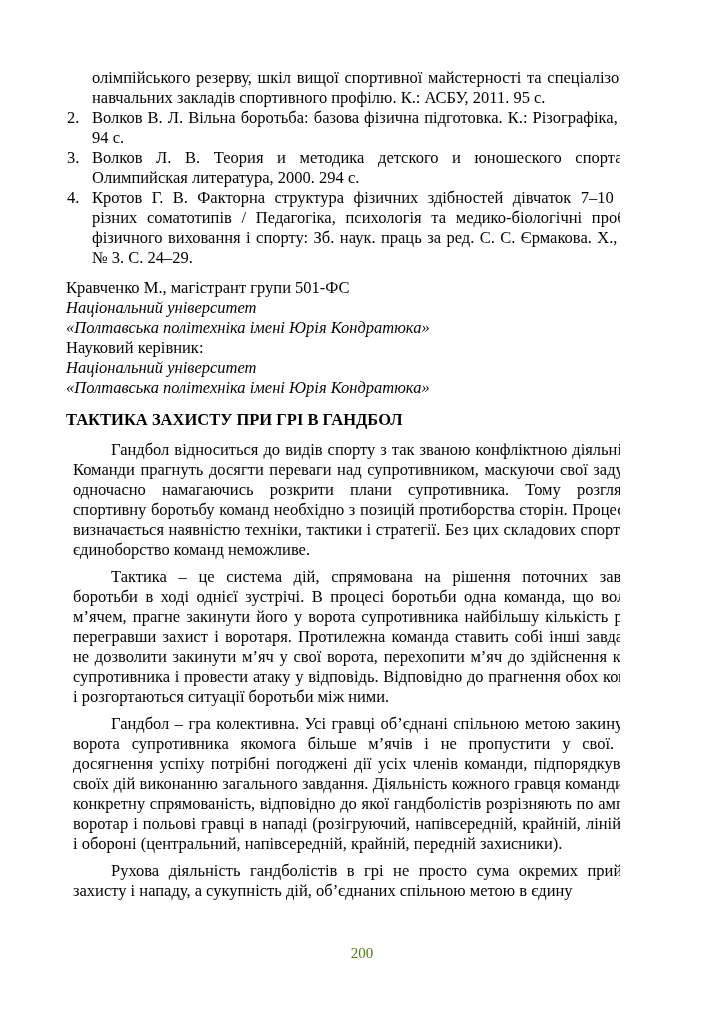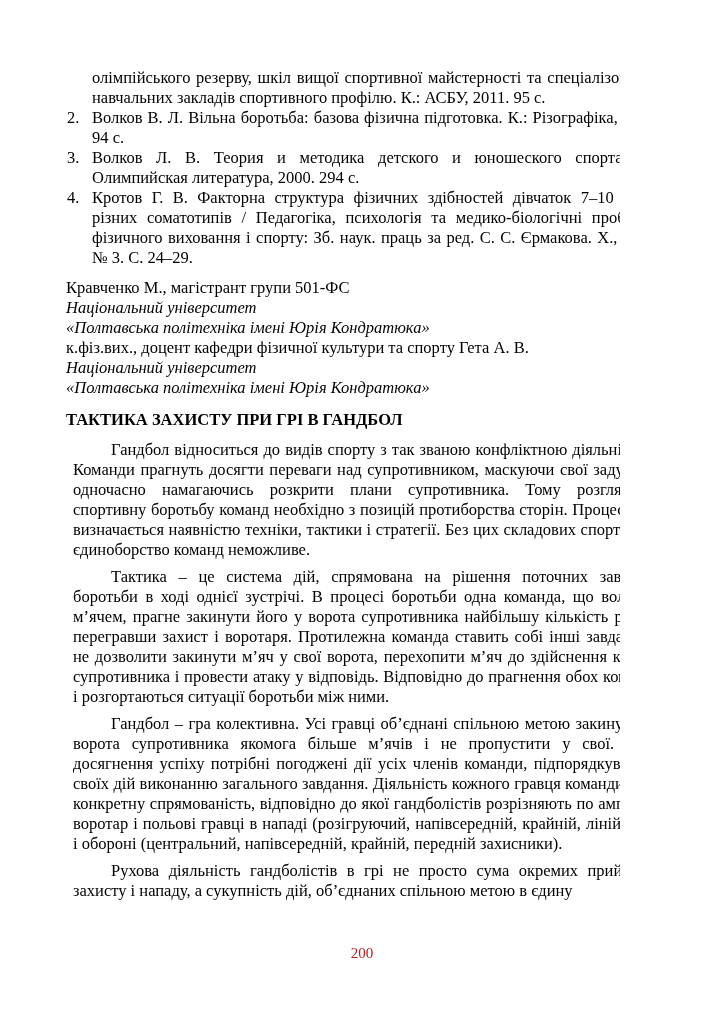--- a/index.html
+++ b/index.html
@@ -87,6 +87,7 @@
         <div class="author-line">Кравченко М., магістрант групи 501-ФС</div>
         <div class="author-line italic">Національний університет</div>
         <div class="author-line italic">«Полтавська політехніка імені Юрія Кондратюка»</div>
+        <div class="author-line">Науковий керівник:</div>
         <div class="author-line">к.фіз.вих., доцент кафедри фізичної культури та спорту Гета А. В.</div>
         <div class="author-line italic">Національний університет</div>
         <div class="author-line italic">«Полтавська політехніка імені Юрія Кондратюка»</div>

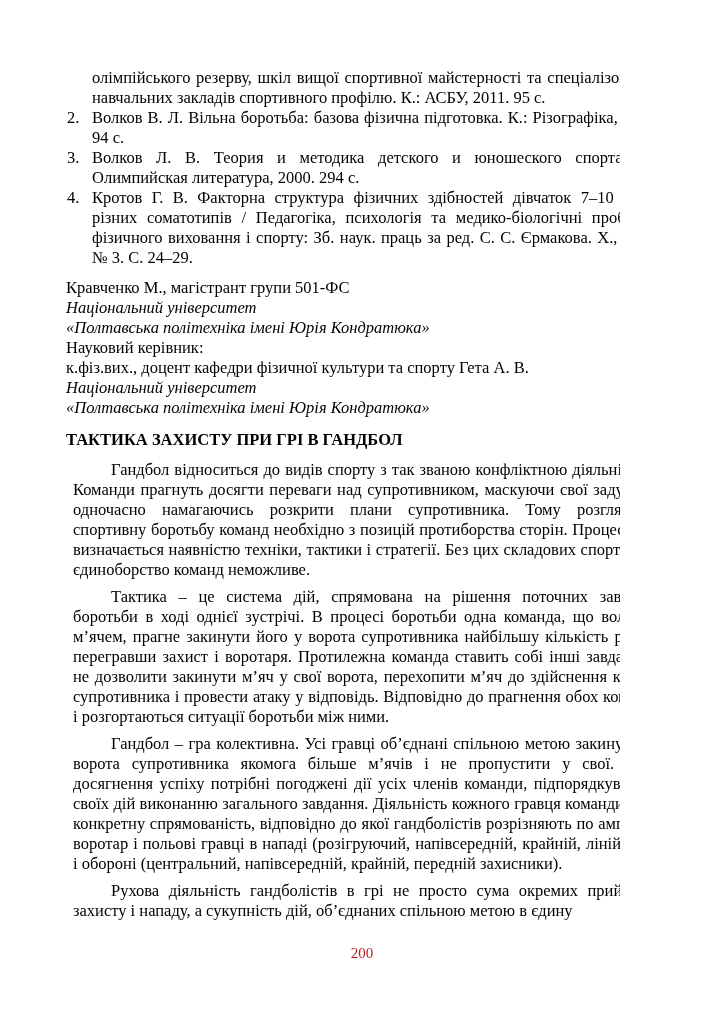--- a/index.html
+++ b/index.html
@@ -88,7 +88,6 @@
         <div class="author-line italic">Національний університет</div>
         <div class="author-line italic">«Полтавська політехніка імені Юрія Кондратюка»</div>
         <div class="author-line">Науковий керівник:</div>
-        <div class="author-line">к.фіз.вих., доцент кафедри фізичної культури та спорту Гета А. В.</div>
         <div class="author-line italic">Національний університет</div>
         <div class="author-line italic">«Полтавська політехніка імені Юрія Кондратюка»</div>
       </div>

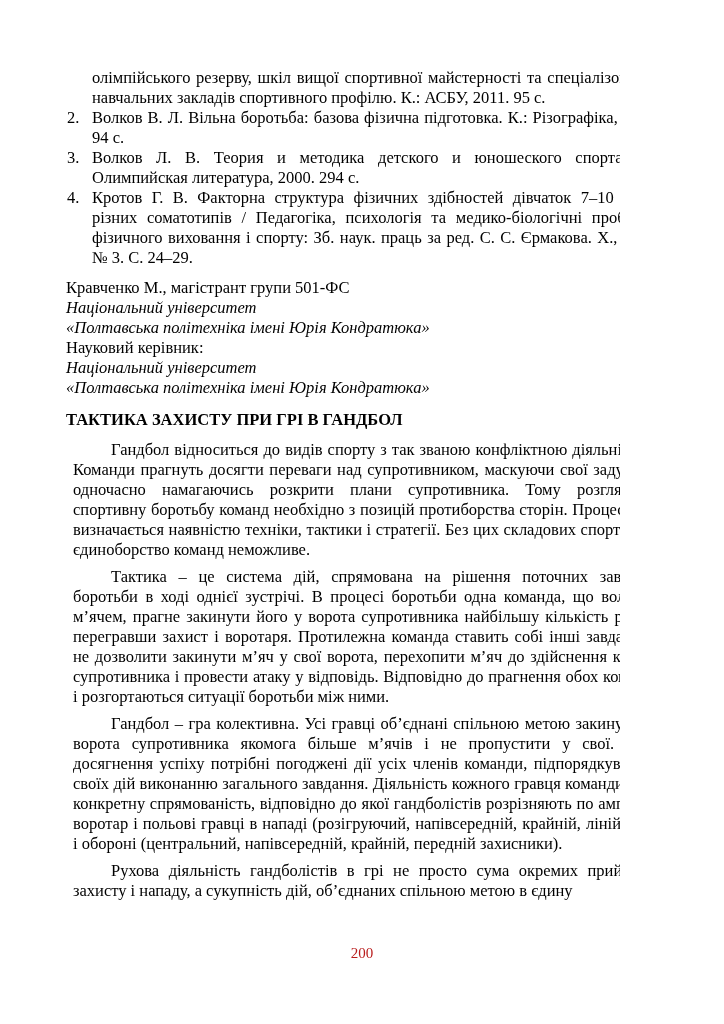--- a/index.html
+++ b/index.html
@@ -67,7 +67,7 @@
     text-align: center;
     font-size: 15px;
     line-height: 18px;
-    color: #b91c1c;
+    color: #4d7c0f;
   }
 </style>
 </head>

